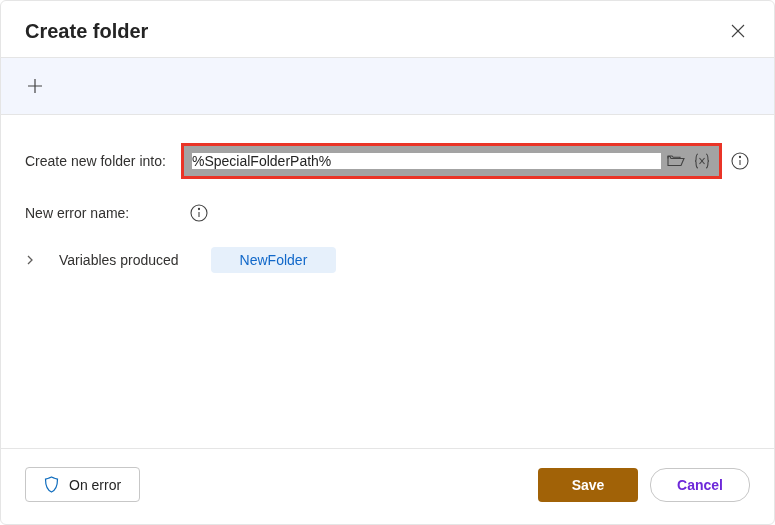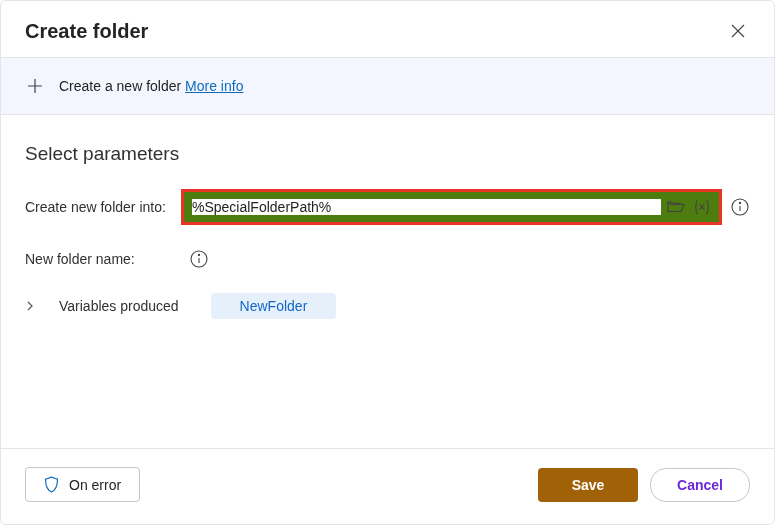--- a/index.html
+++ b/index.html
@@ -215,9 +215,6 @@
       <line x1="9" y1="2" x2="9" y2="16"></line>
       <line x1="2" y1="9" x2="16" y2="9"></line>
     </svg>
-  </div>
-  <div class="banner-text">
-    <span>Create a new folder </span><span class="banner-link">More info</span>
   </div>
 </div>
 

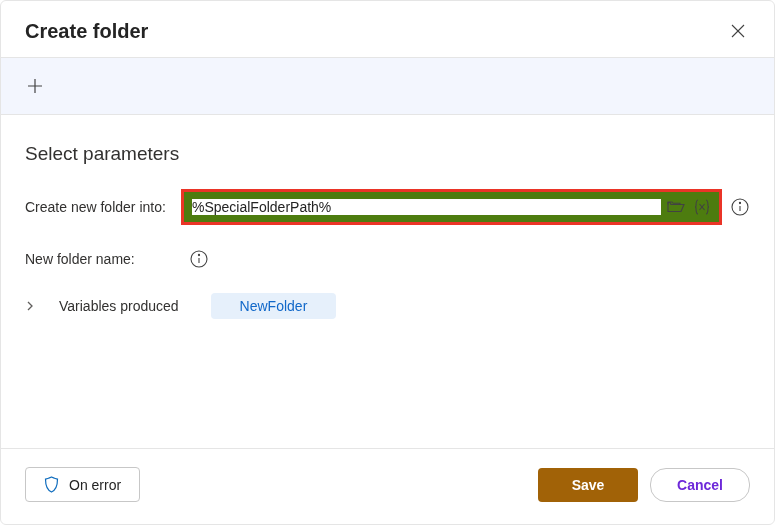--- a/index.html
+++ b/index.html
@@ -219,7 +219,6 @@
 </div>
 
 <div class="content">
-  <div class="section-title">Select parameters</div>
 
   <div class="field-row">
     <div class="field-label">Create new folder into:</div>

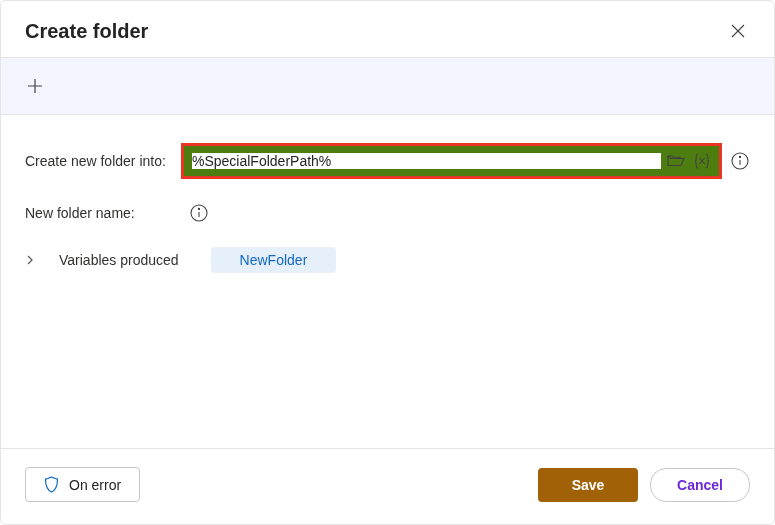--- a/index.html
+++ b/index.html
@@ -96,7 +96,7 @@
       height: 30px;
       width: 100%;
       padding: 0 6px 0 8px;
-      background: #4d7c0f;
+      background: #a3a3a3;
     }
     .input-text {
       flex: 1;

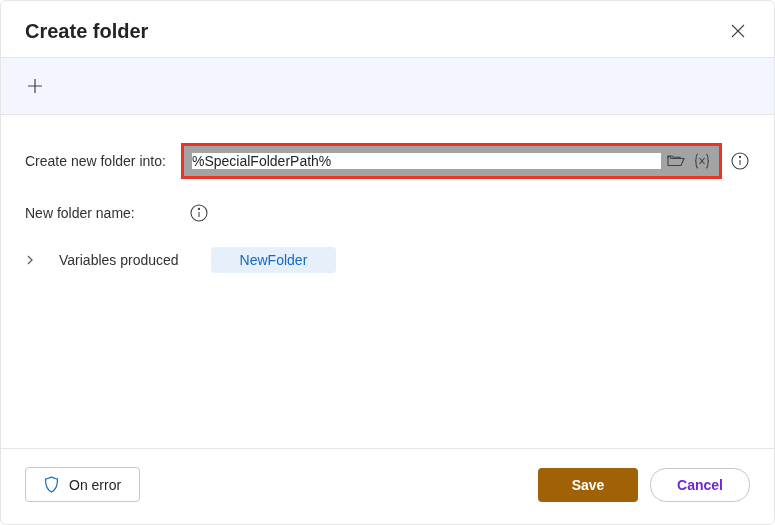--- a/index.html
+++ b/index.html
@@ -251,7 +251,7 @@
   </div>
 
   <div class="field-row">
-    <div class="field-label">New folder name:</div>
+    <div class="field-label">New error name:</div>
     <div class="info-icon">
       <svg width="18" height="18" viewBox="0 0 18 18" stroke="#424242" stroke-width="1.1" fill="none">
         <circle cx="9" cy="9" r="8"></circle>

